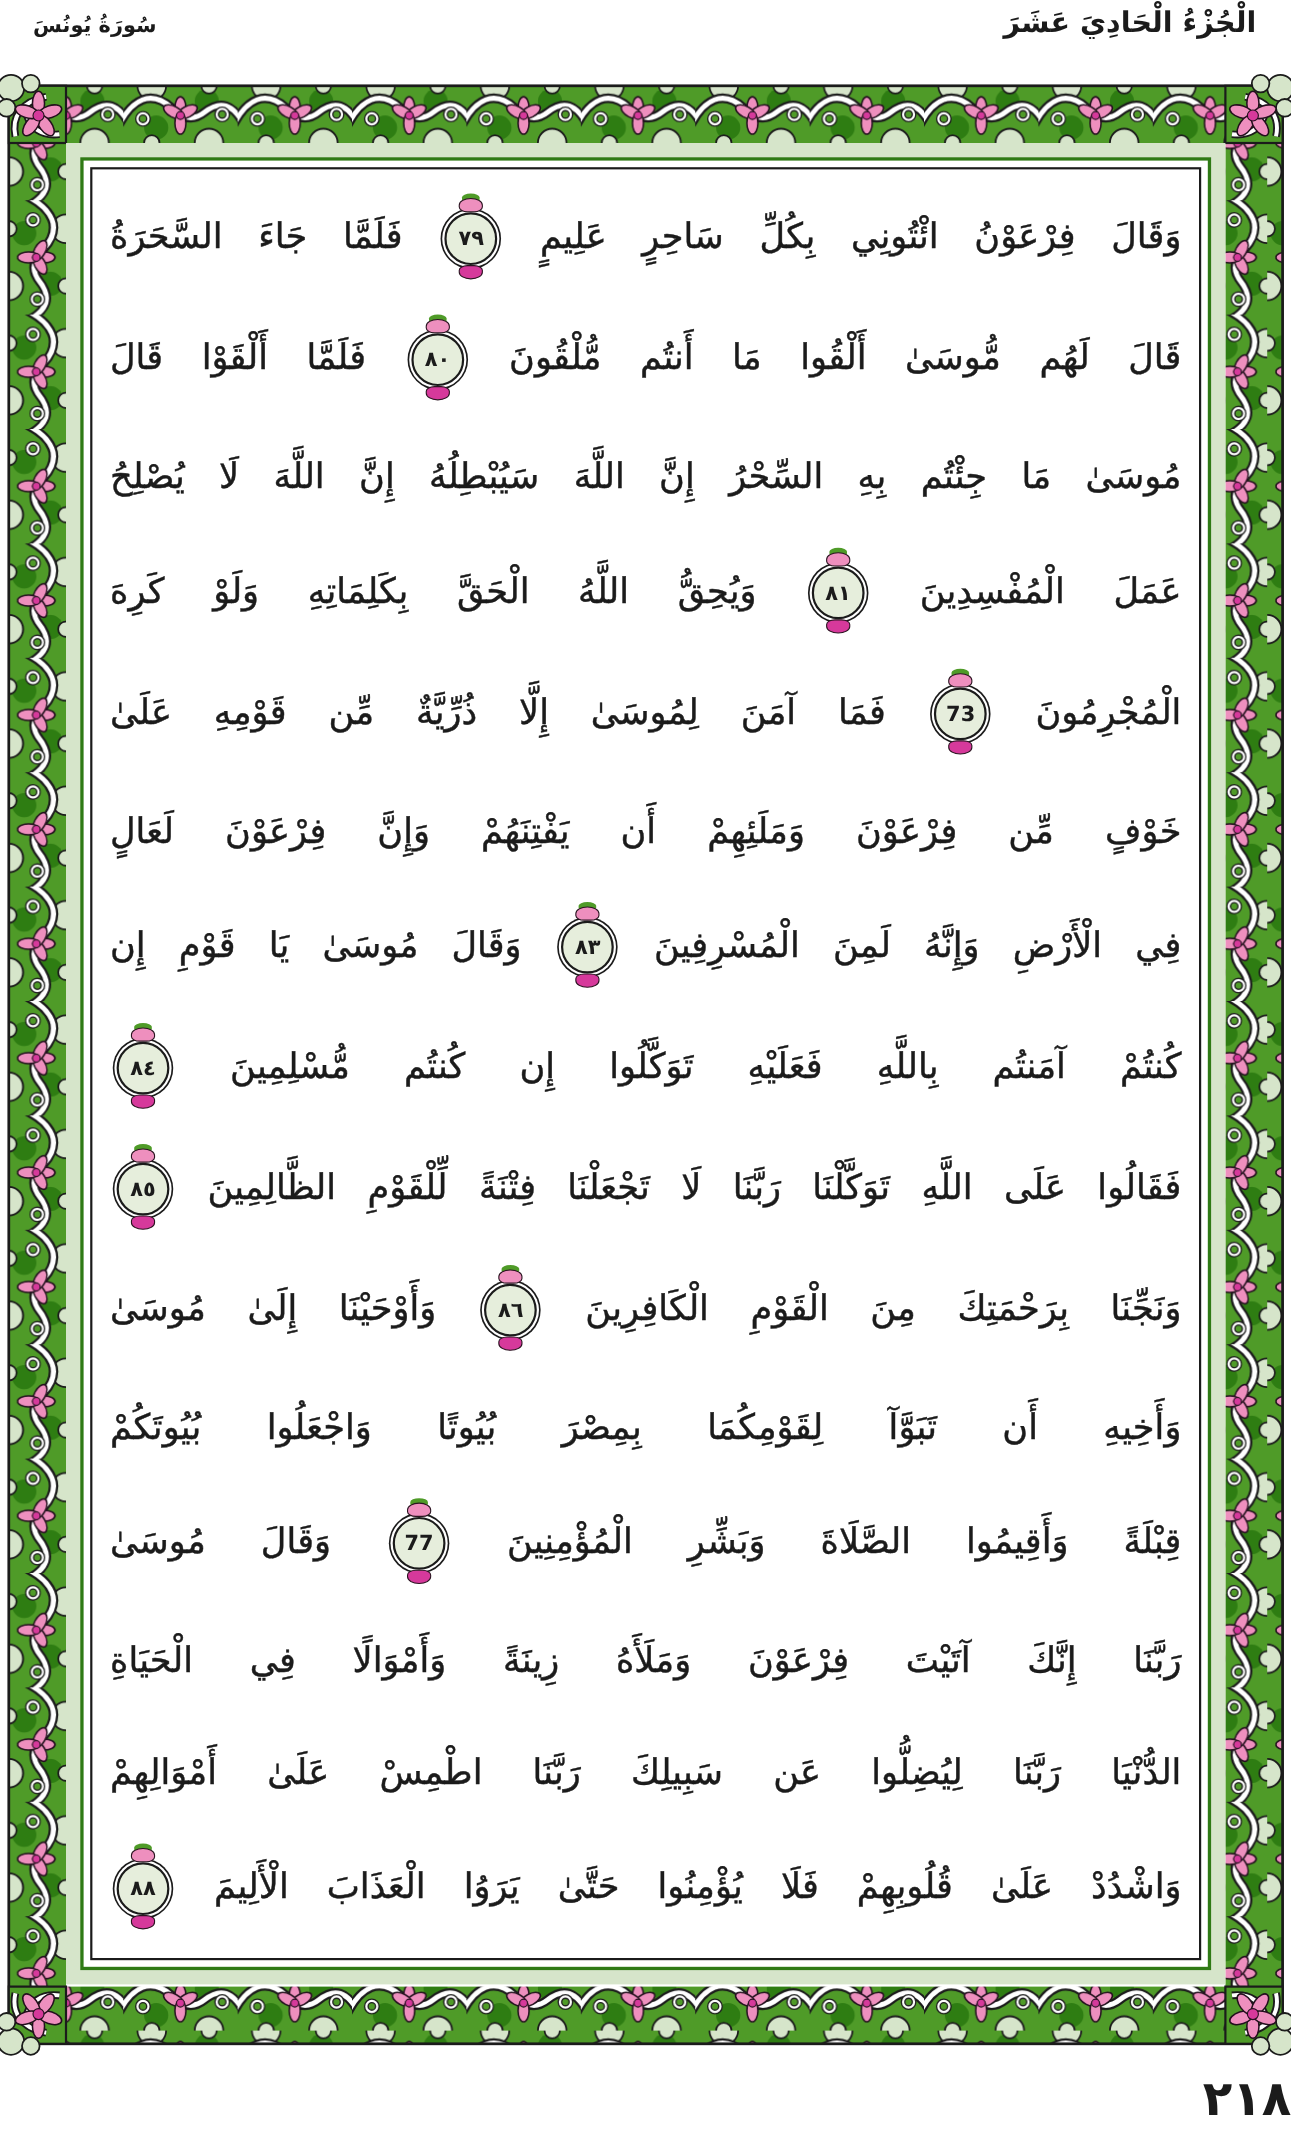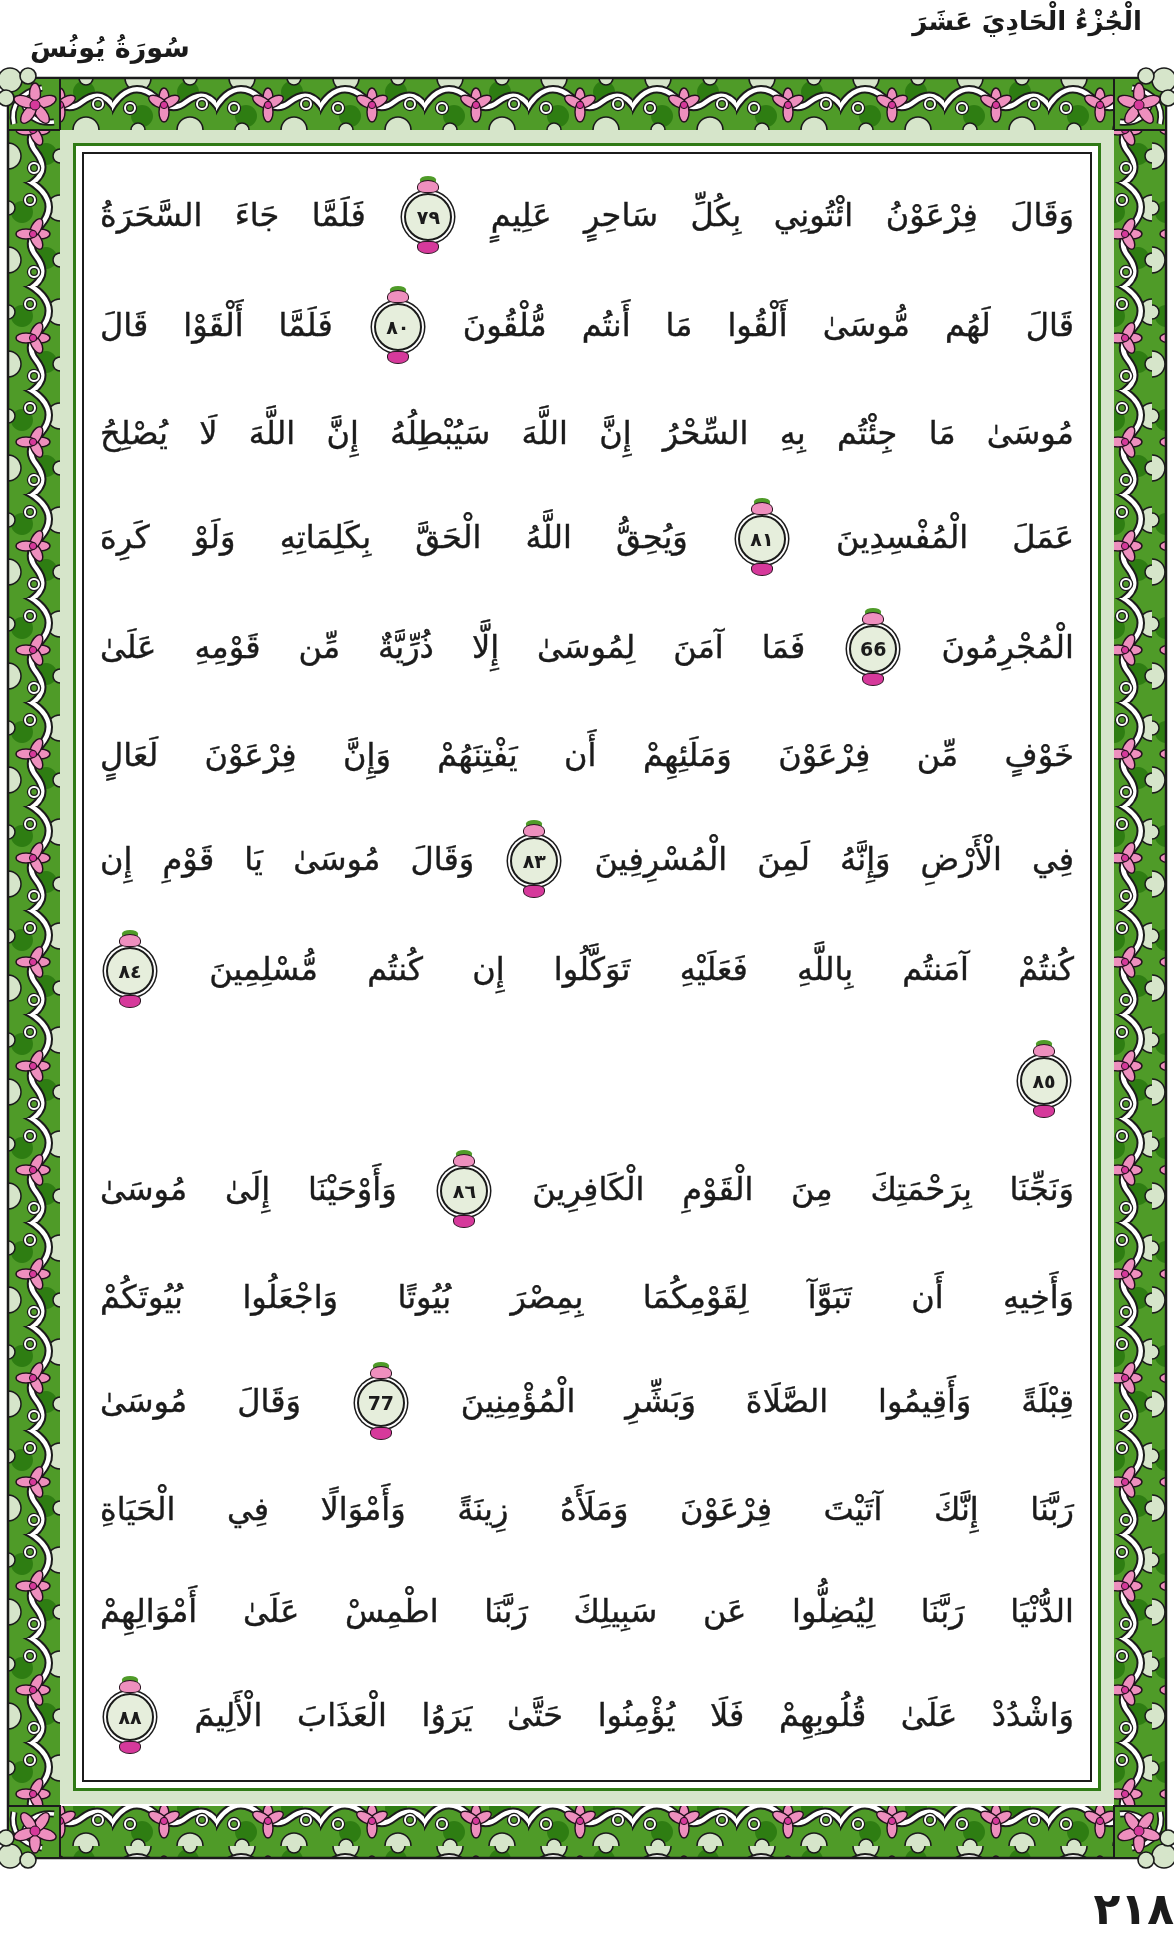--- a/index.html
+++ b/index.html
@@ -21,7 +21,7 @@
   
   .hdr{position:absolute;top:6px;font-weight:bold;direction:rtl;white-space:nowrap;}
   .hdr-right{right:32px;font-size:26px;}
-  .hdr-left{left:30px;font-size:27px;top:12px;margin-top:20px;}
+  .hdr-left{left:30px;font-size:19px;top:12px;}
   
   .frame{position:absolute;left:8px;top:78px;overflow:visible;}
   .f-band{fill:var(--band-green);}

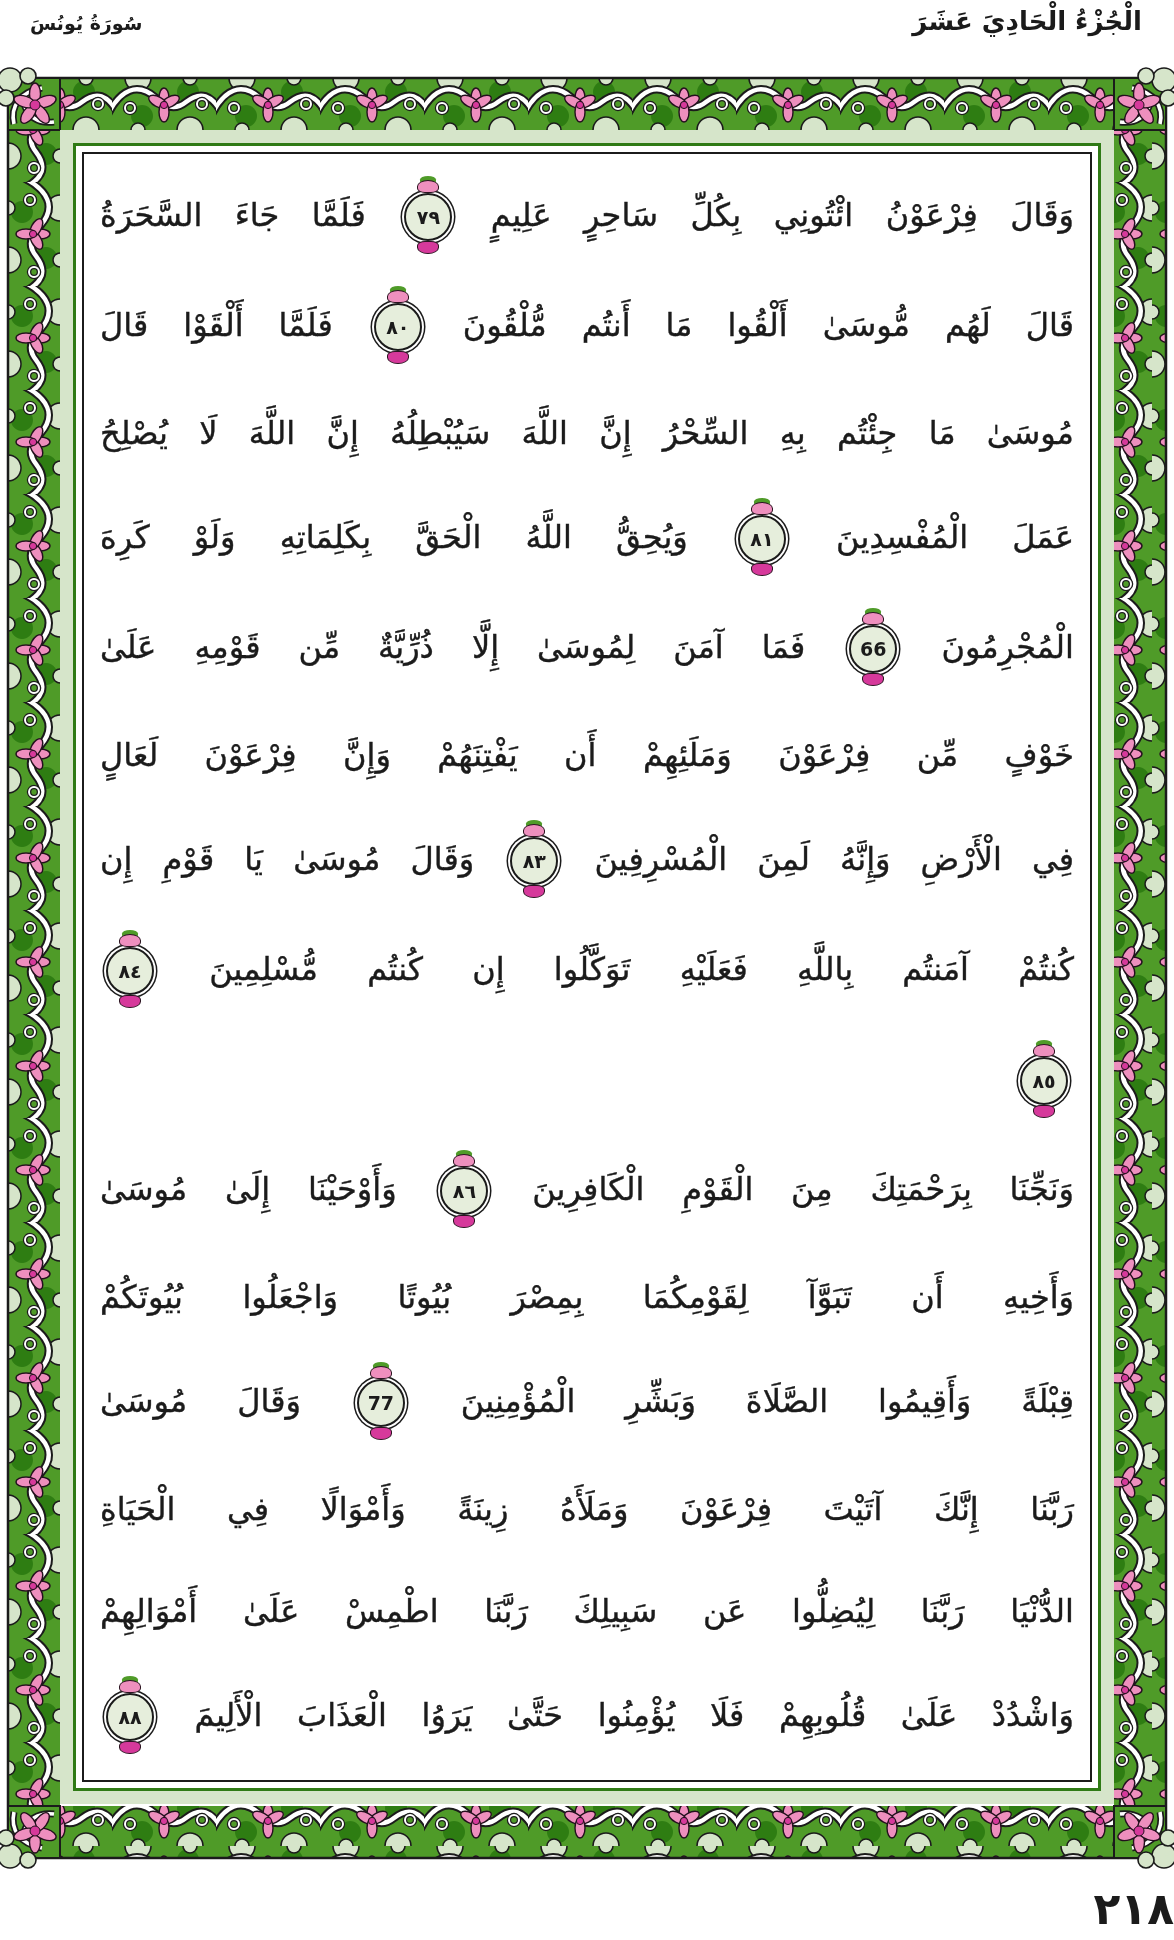--- a/index.html
+++ b/index.html
@@ -152,7 +152,7 @@
         <div class="line"><span class="seg">قَالَ لَهُم مُّوسَىٰ أَلْقُوا مَا أَنتُم مُّلْقُونَ</span> <span class="verse-badge"><span class="vnum">٨٠</span></span> <span class="seg">فَلَمَّا أَلْقَوْا قَالَ</span> </div>
         <div class="line"><span class="seg">مُوسَىٰ مَا جِئْتُم بِهِ السِّحْرُ إِنَّ اللَّهَ سَيُبْطِلُهُ إِنَّ اللَّهَ لَا يُصْلِحُ</span> </div>
         <div class="line"><span class="seg">عَمَلَ الْمُفْسِدِينَ</span> <span class="verse-badge"><span class="vnum">٨١</span></span> <span class="seg">وَيُحِقُّ اللَّهُ الْحَقَّ بِكَلِمَاتِهِ وَلَوْ كَرِهَ</span> </div>
-        <div class="line"><span class="seg">الْمُجْرِمُونَ</span> <span class="verse-badge"><span class="vnum">66</span></span> <span class="seg">فَمَا آمَنَ لِمُوسَىٰ إِلَّا ذُرِّيَّةٌ مِّن قَوْمِهِ عَلَىٰ</span> </div>
+        <div class="line"><span class="seg">الْمُجْرِمُونَ</span> <span class="verse-badge"><span class="vnum">73</span></span> <span class="seg">فَمَا آمَنَ لِمُوسَىٰ إِلَّا ذُرِّيَّةٌ مِّن قَوْمِهِ عَلَىٰ</span> </div>
         <div class="line"><span class="seg">خَوْفٍ مِّن فِرْعَوْنَ وَمَلَئِهِمْ أَن يَفْتِنَهُمْ وَإِنَّ فِرْعَوْنَ لَعَالٍ</span> </div>
         <div class="line"><span class="seg">فِي الْأَرْضِ وَإِنَّهُ لَمِنَ الْمُسْرِفِينَ</span> <span class="verse-badge"><span class="vnum">٨٣</span></span> <span class="seg">وَقَالَ مُوسَىٰ يَا قَوْمِ إِن</span> </div>
         <div class="line"><span class="seg">كُنتُمْ آمَنتُم بِاللَّهِ فَعَلَيْهِ تَوَكَّلُوا إِن كُنتُم مُّسْلِمِينَ</span> <span class="verse-badge"><span class="vnum">٨٤</span></span> </div>

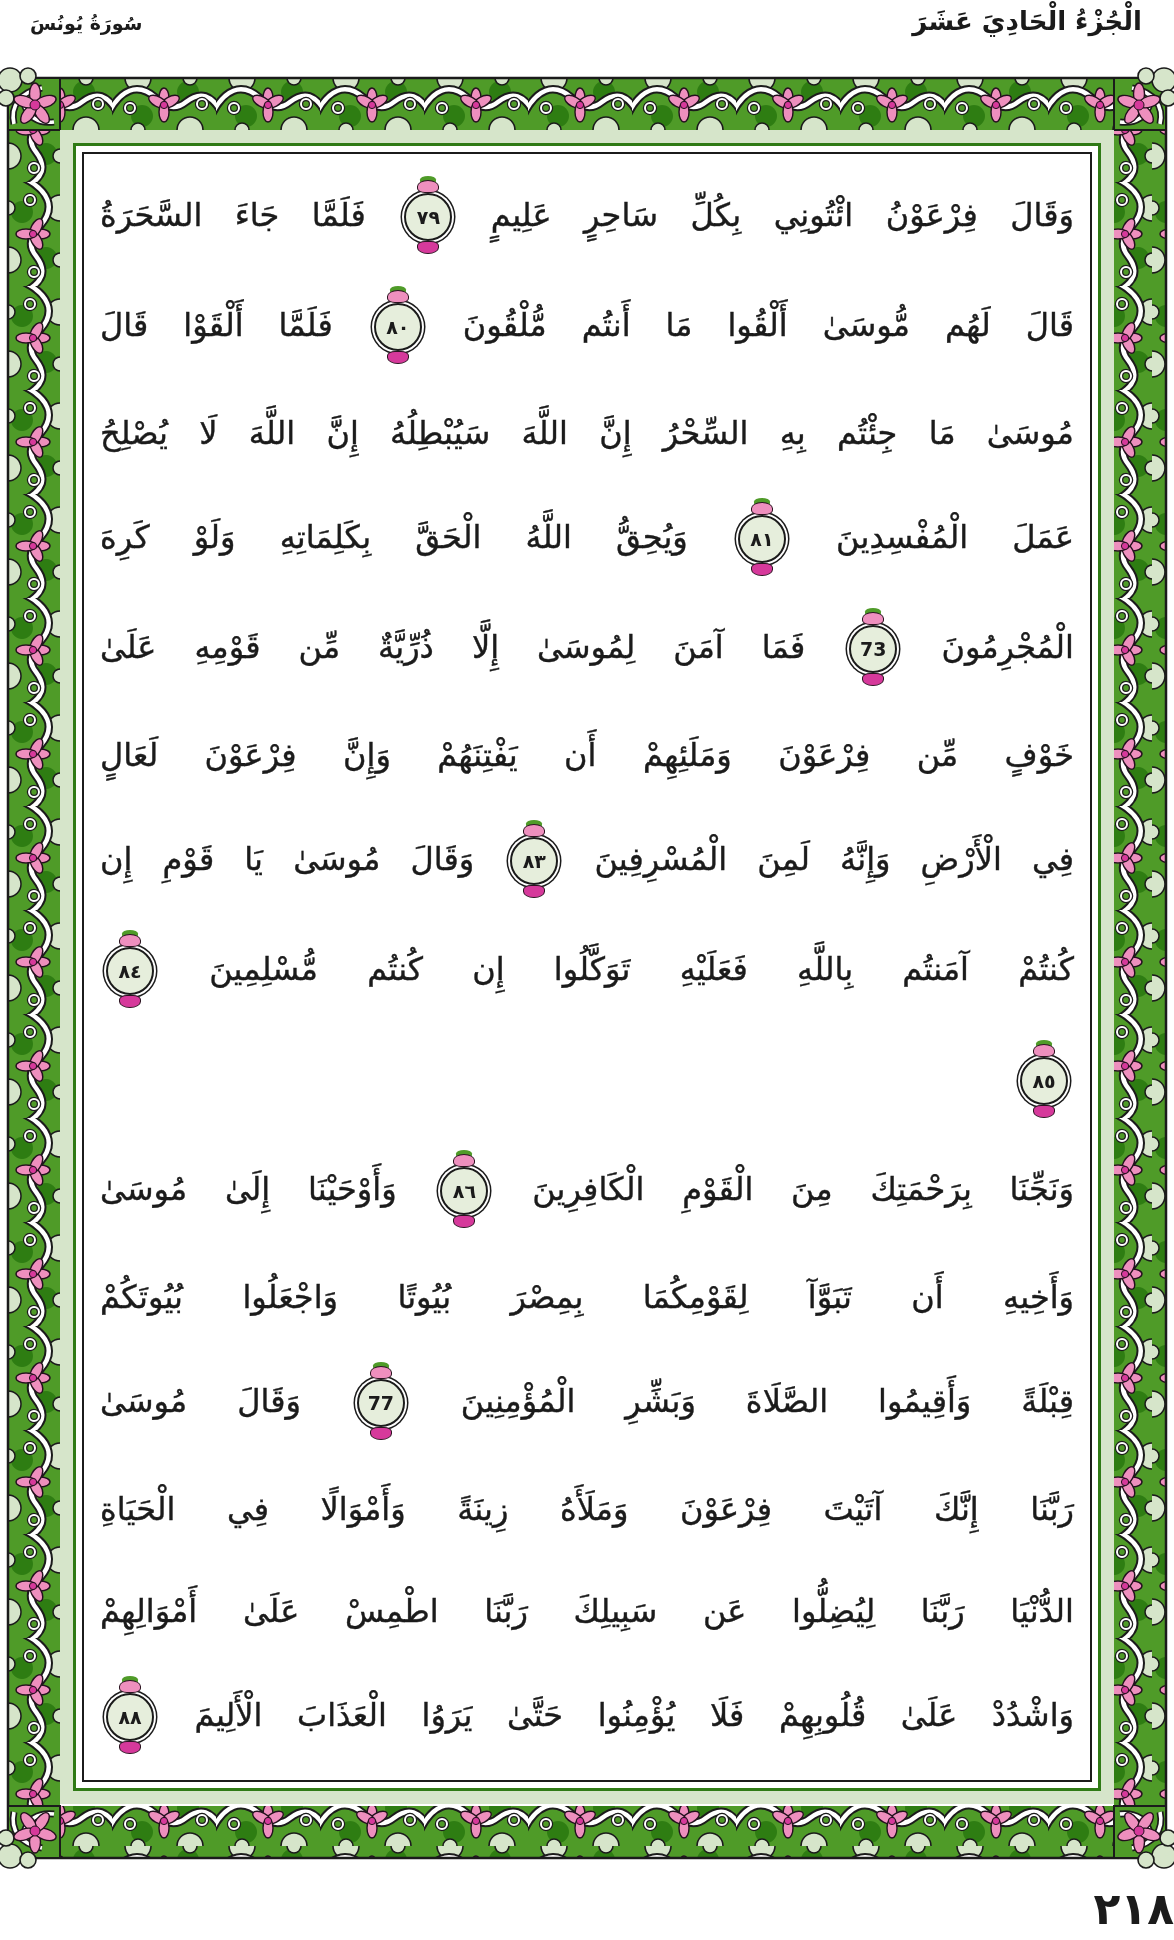--- a/index.html
+++ b/index.html
@@ -156,7 +156,7 @@
         <div class="line"><span class="seg">خَوْفٍ مِّن فِرْعَوْنَ وَمَلَئِهِمْ أَن يَفْتِنَهُمْ وَإِنَّ فِرْعَوْنَ لَعَالٍ</span> </div>
         <div class="line"><span class="seg">فِي الْأَرْضِ وَإِنَّهُ لَمِنَ الْمُسْرِفِينَ</span> <span class="verse-badge"><span class="vnum">٨٣</span></span> <span class="seg">وَقَالَ مُوسَىٰ يَا قَوْمِ إِن</span> </div>
         <div class="line"><span class="seg">كُنتُمْ آمَنتُم بِاللَّهِ فَعَلَيْهِ تَوَكَّلُوا إِن كُنتُم مُّسْلِمِينَ</span> <span class="verse-badge"><span class="vnum">٨٤</span></span> </div>
-        <div class="line"> <span class="verse-badge"><span class="vnum">٨٥</span></span> </div>
+        <div class="line"><span class="seg">فَقَالُوا عَلَى اللَّهِ تَوَكَّلْنَا رَبَّنَا لَا تَجْعَلْنَا فِتْنَةً لِّلْقَوْمِ الظَّالِمِينَ</span> <span class="verse-badge"><span class="vnum">٨٥</span></span> </div>
         <div class="line"><span class="seg">وَنَجِّنَا بِرَحْمَتِكَ مِنَ الْقَوْمِ الْكَافِرِينَ</span> <span class="verse-badge"><span class="vnum">٨٦</span></span> <span class="seg">وَأَوْحَيْنَا إِلَىٰ مُوسَىٰ</span> </div>
         <div class="line"><span class="seg">وَأَخِيهِ أَن تَبَوَّآ لِقَوْمِكُمَا بِمِصْرَ بُيُوتًا وَاجْعَلُوا بُيُوتَكُمْ</span> </div>
         <div class="line"><span class="seg">قِبْلَةً وَأَقِيمُوا الصَّلَاةَ وَبَشِّرِ الْمُؤْمِنِينَ</span> <span class="verse-badge"><span class="vnum">77</span></span> <span class="seg">وَقَالَ مُوسَىٰ</span> </div>

